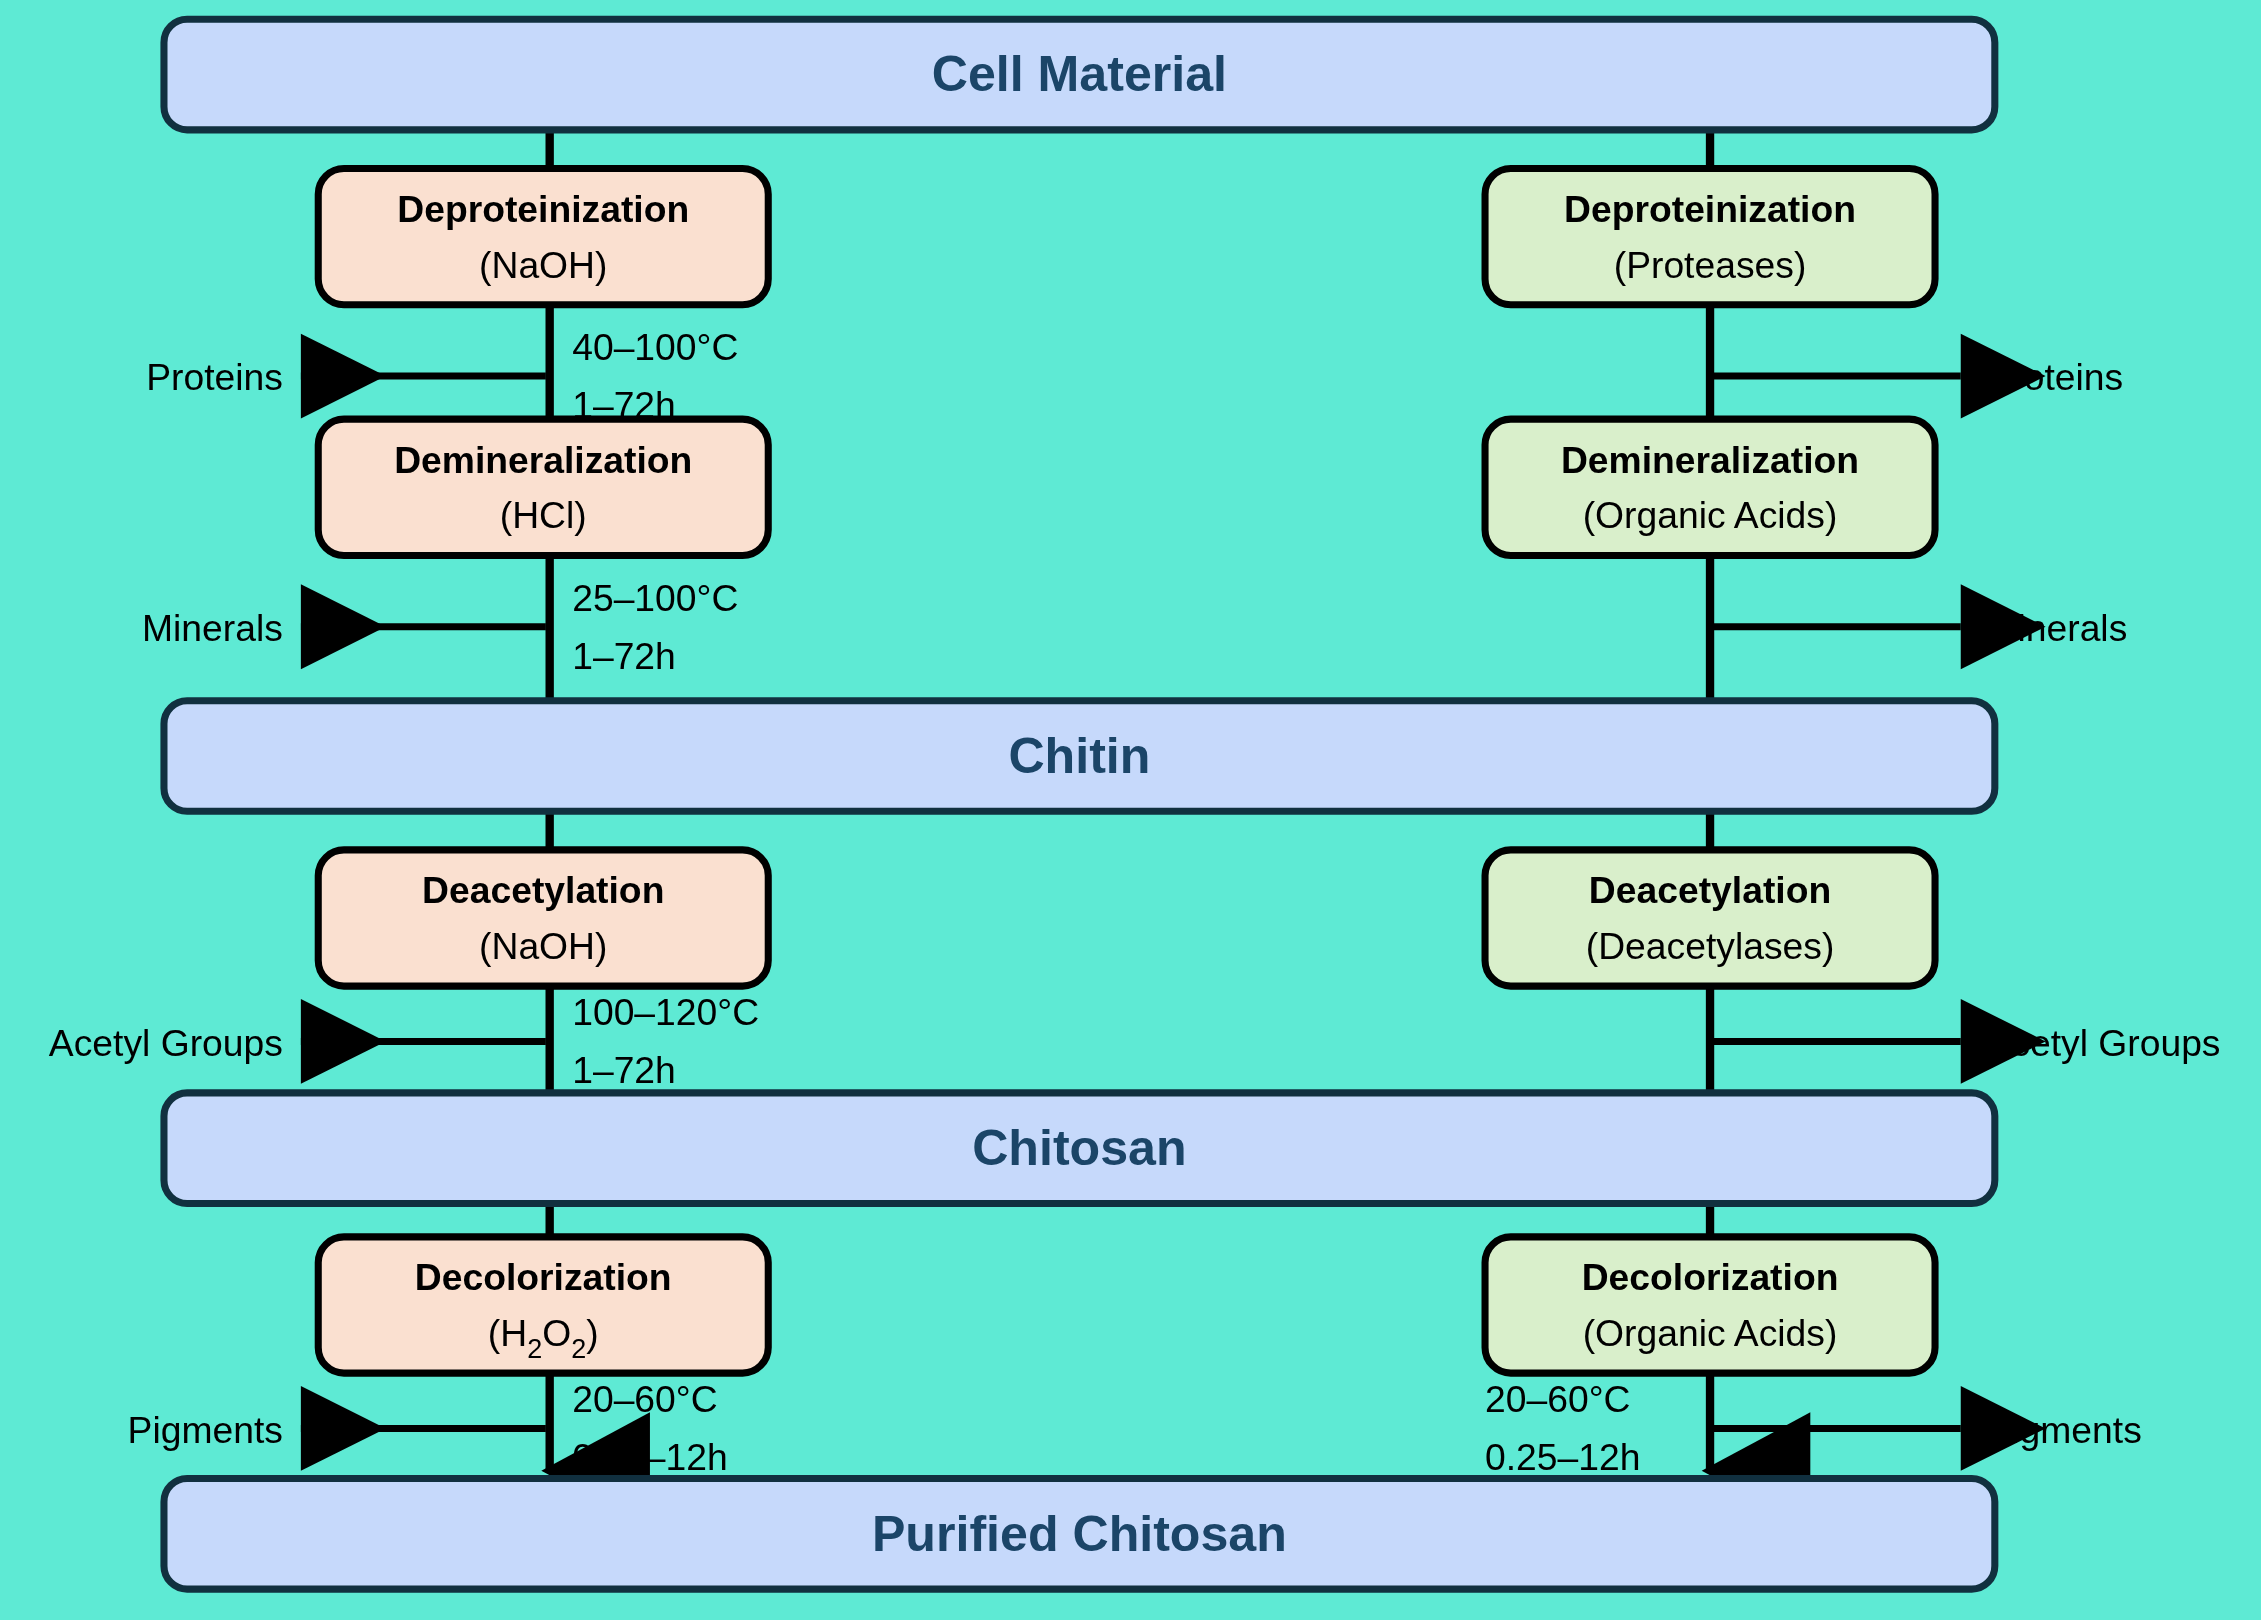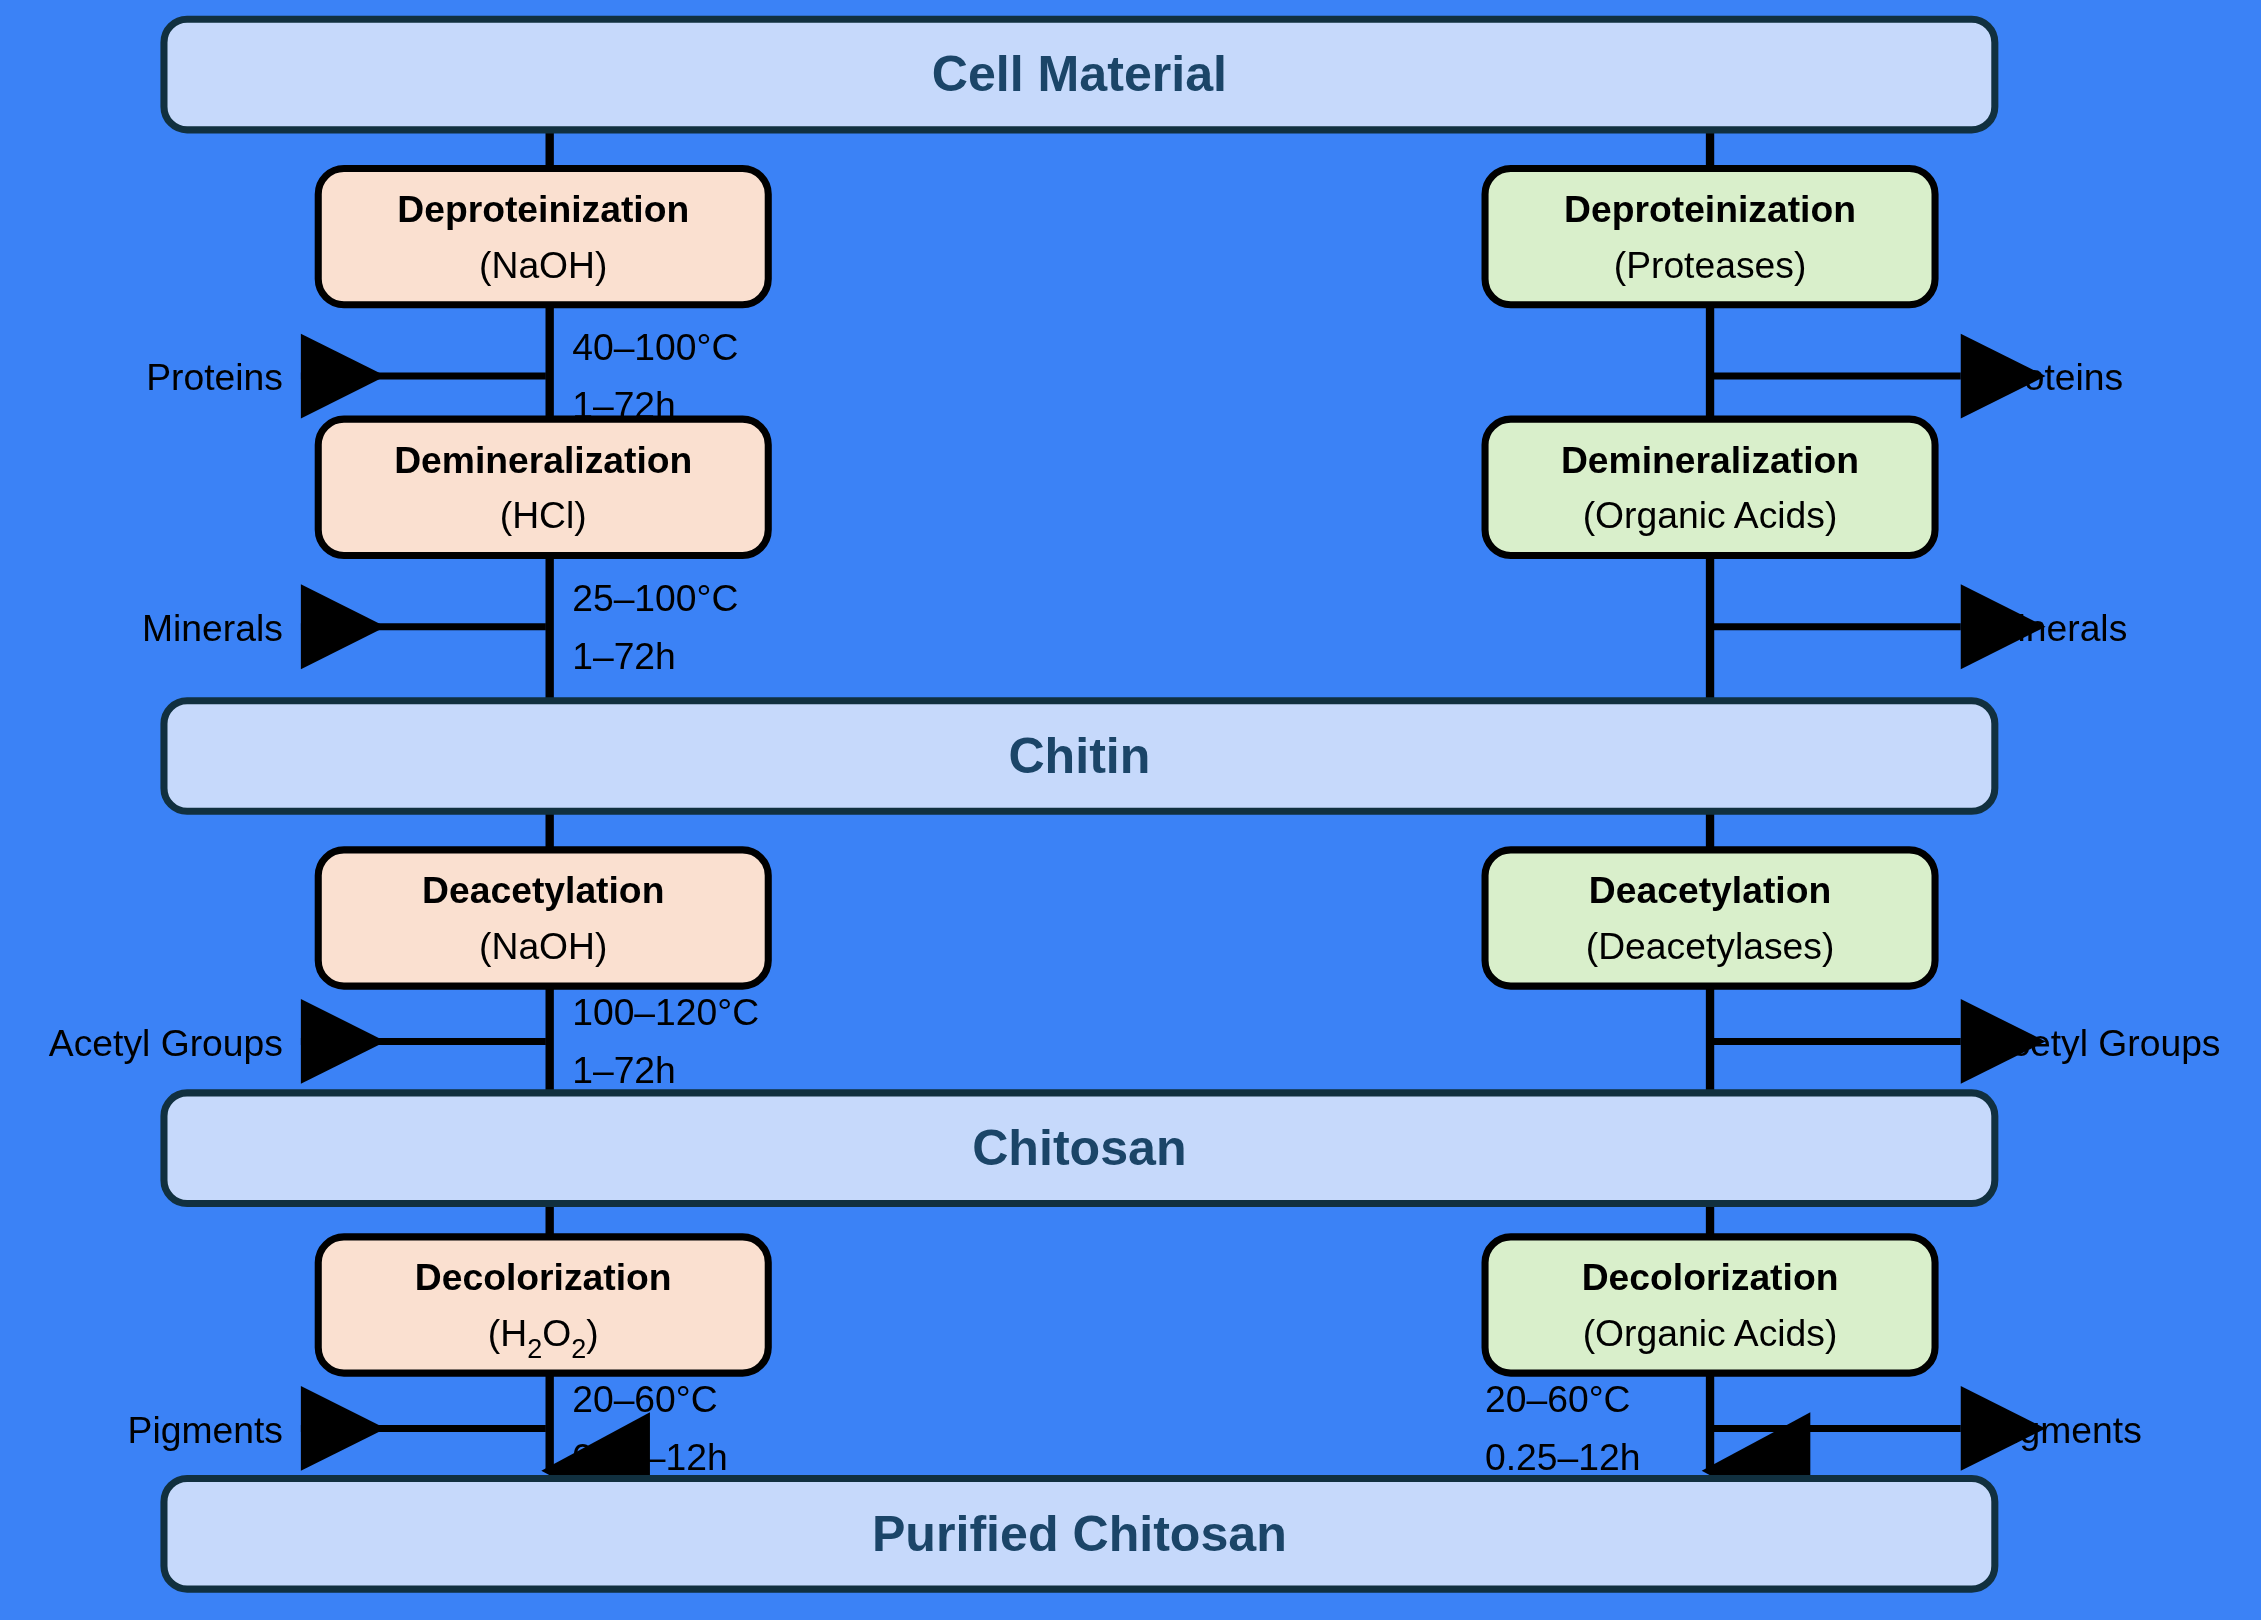--- a/index.html
+++ b/index.html
@@ -5,7 +5,7 @@
   html,body{margin:0;padding:0;background:#ffffff;}
   body{width:2261px;height:1620px;overflow:hidden;
        font-family:"Liberation Sans","DejaVu Sans",sans-serif;}
-  #stage{position:relative;width:2261px;height:1620px;background:#3b82f6;}
+  #stage{position:relative;width:2261px;height:1620px;background:#5eead4;}
   svg{display:block;}
   .banner-label{font-weight:bold;font-size:78px;fill:#1b4568;}
   .proc-title{font-weight:bold;font-size:58px;fill:#000;}

